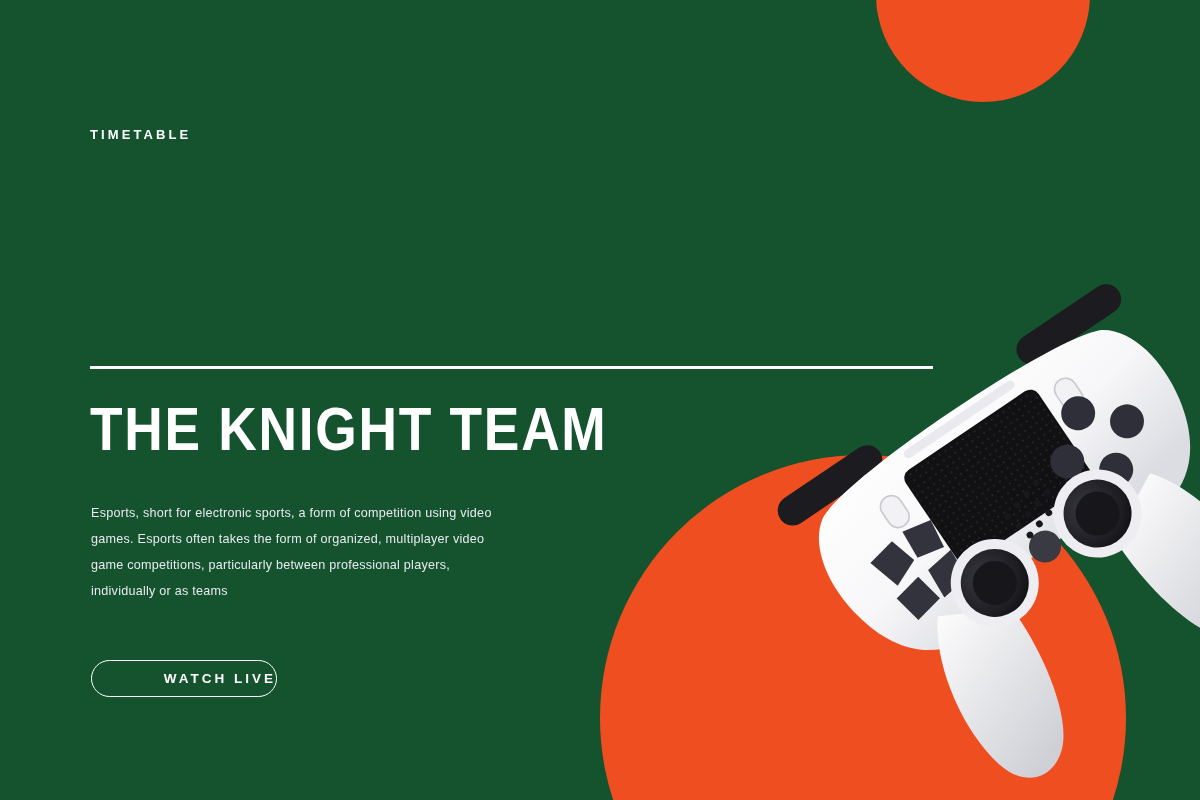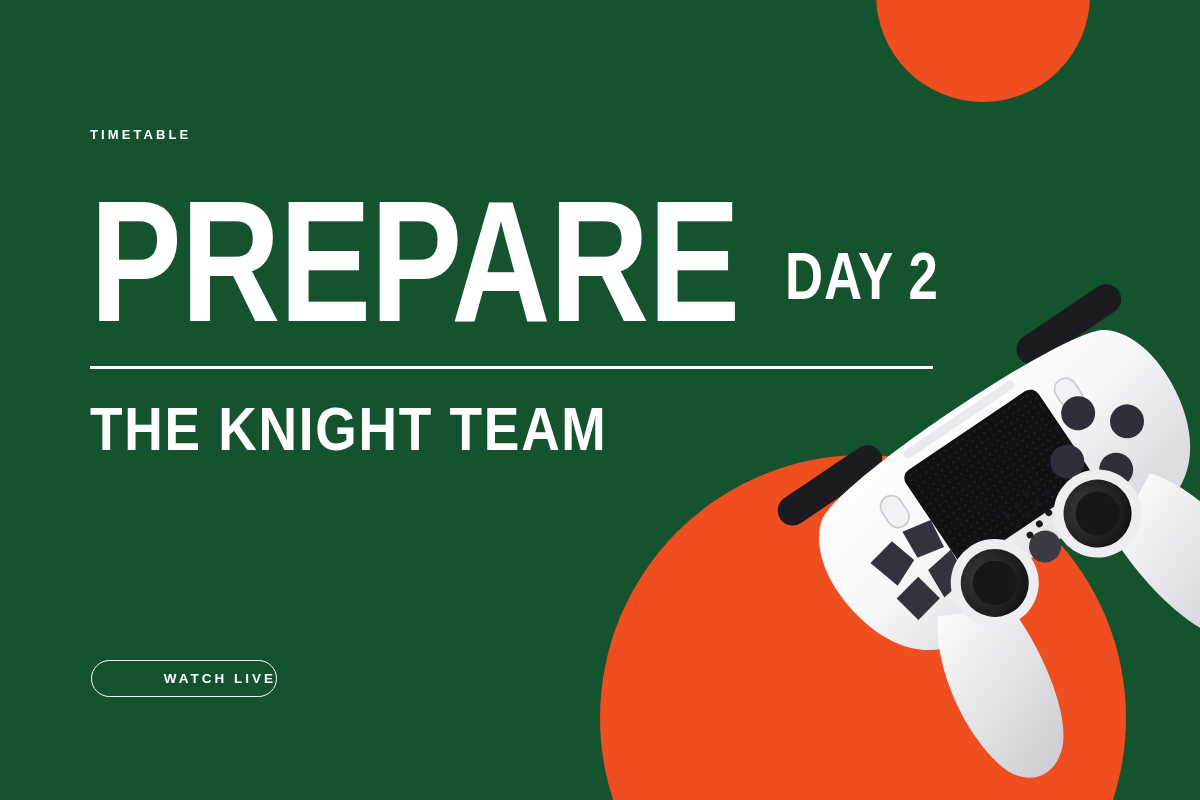--- a/index.html
+++ b/index.html
@@ -247,10 +247,6 @@
 
     <div class="eyebrow">TIMETABLE</div>
 
-    <div class="headline-row">
-      <div class="headline">PREPARE</div>
-      <div class="day-label">DAY 2</div>
-    </div>
 
     <div class="divider"></div>
 

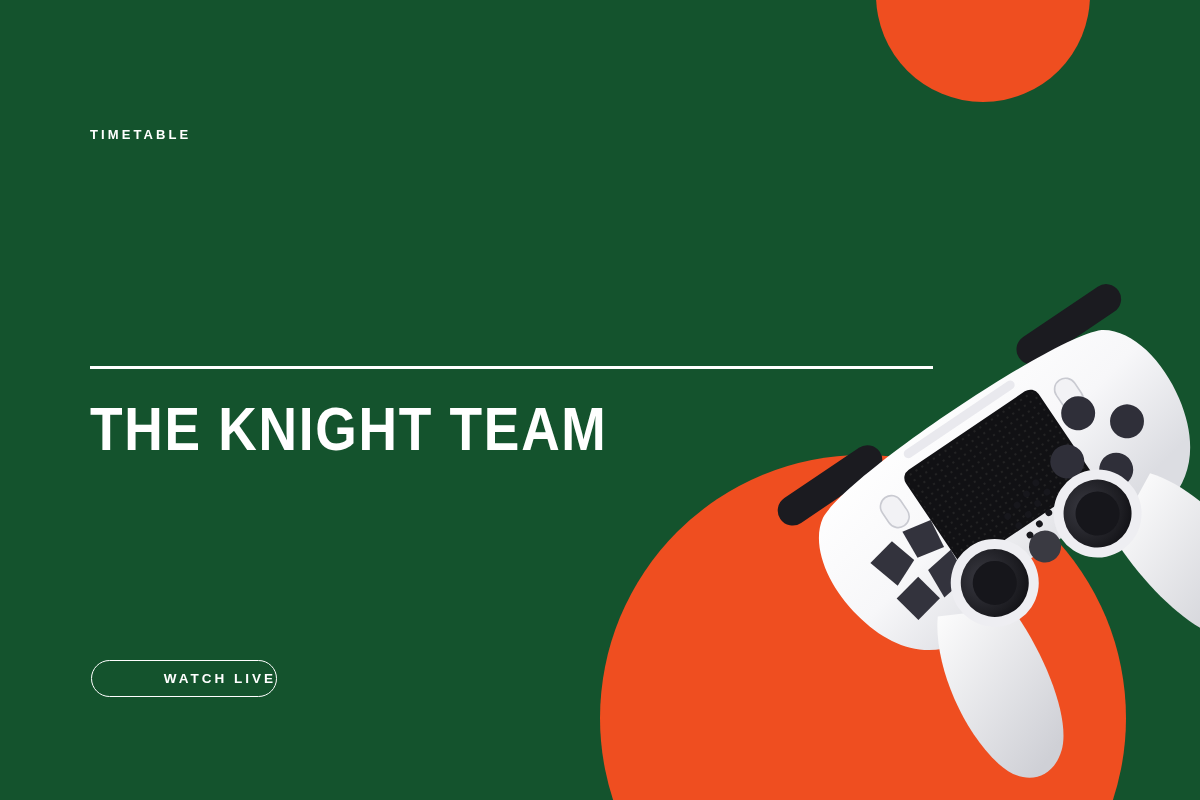--- a/index.html
+++ b/index.html
@@ -252,6 +252,7 @@
 
     <div class="team-name">THE KNIGHT TEAM</div>
 
+    <p class="description">Esports, short for electronic sports, a form of competition using video games. Esports often takes the form of organized, multiplayer video game competitions, particularly between professional players, individually or as teams</p>
 
     <button class="cta-button">WATCH LIVE</button>
   </div>

